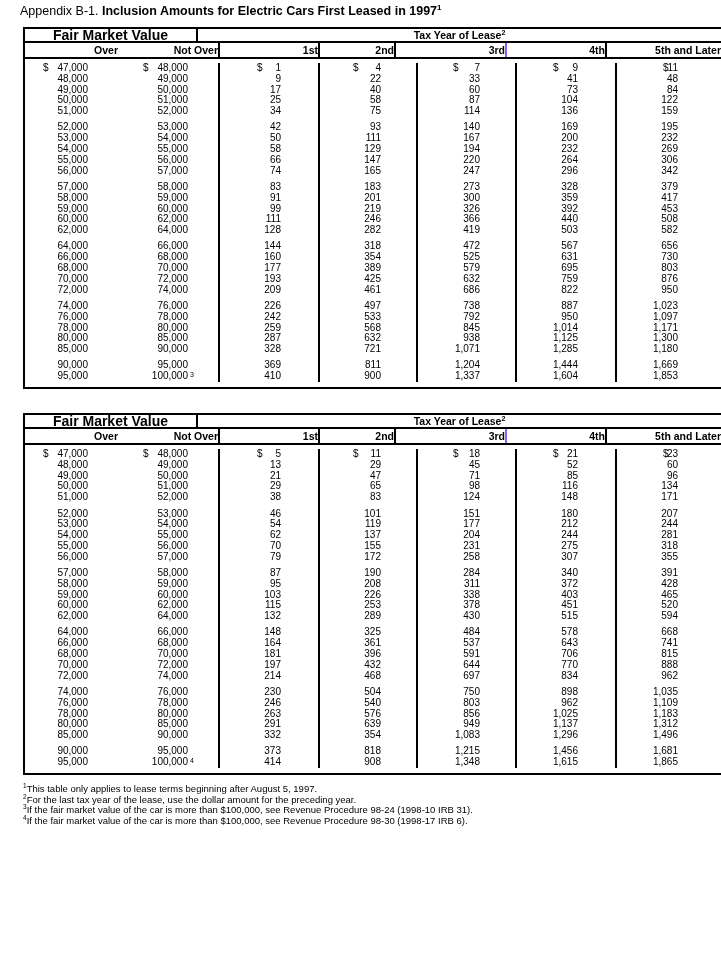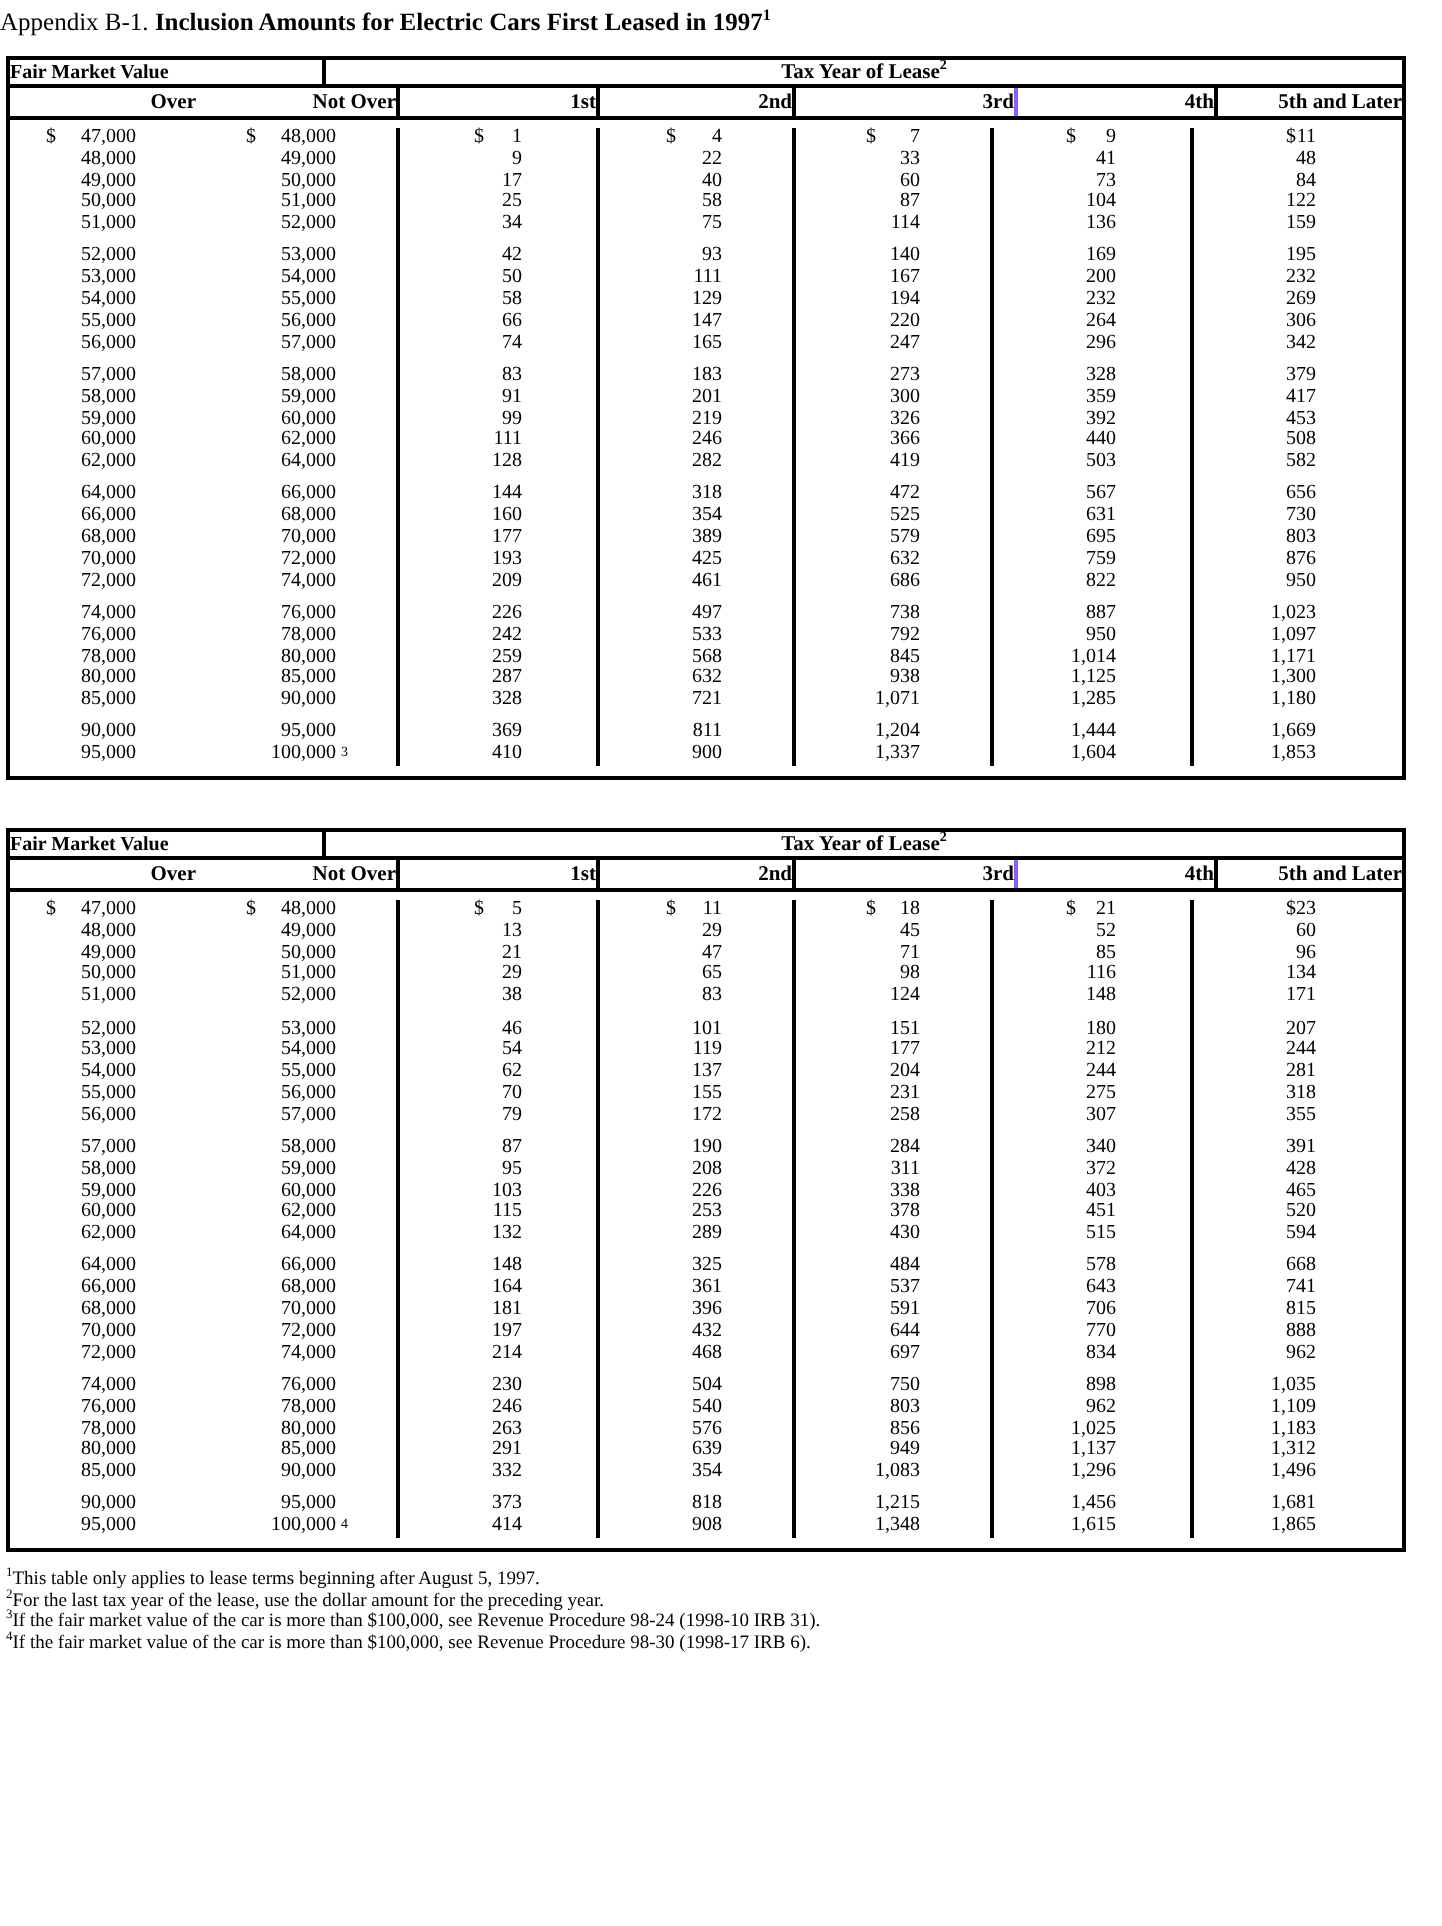--- a/index.html
+++ b/index.html
@@ -9,7 +9,7 @@
     font-family:"Liberation Sans", sans-serif;
     color:#000; position:relative; overflow:hidden;
   }
-  .page { padding:4px 7px 0 0;font-family:Liberation Serif, serif; }
+  .page { padding:4px 7px 0 20px; }
 
   .title { font-size:12.5px; margin:0 0 9px 0; white-space:nowrap; }
   .t-label { font-weight:normal; }

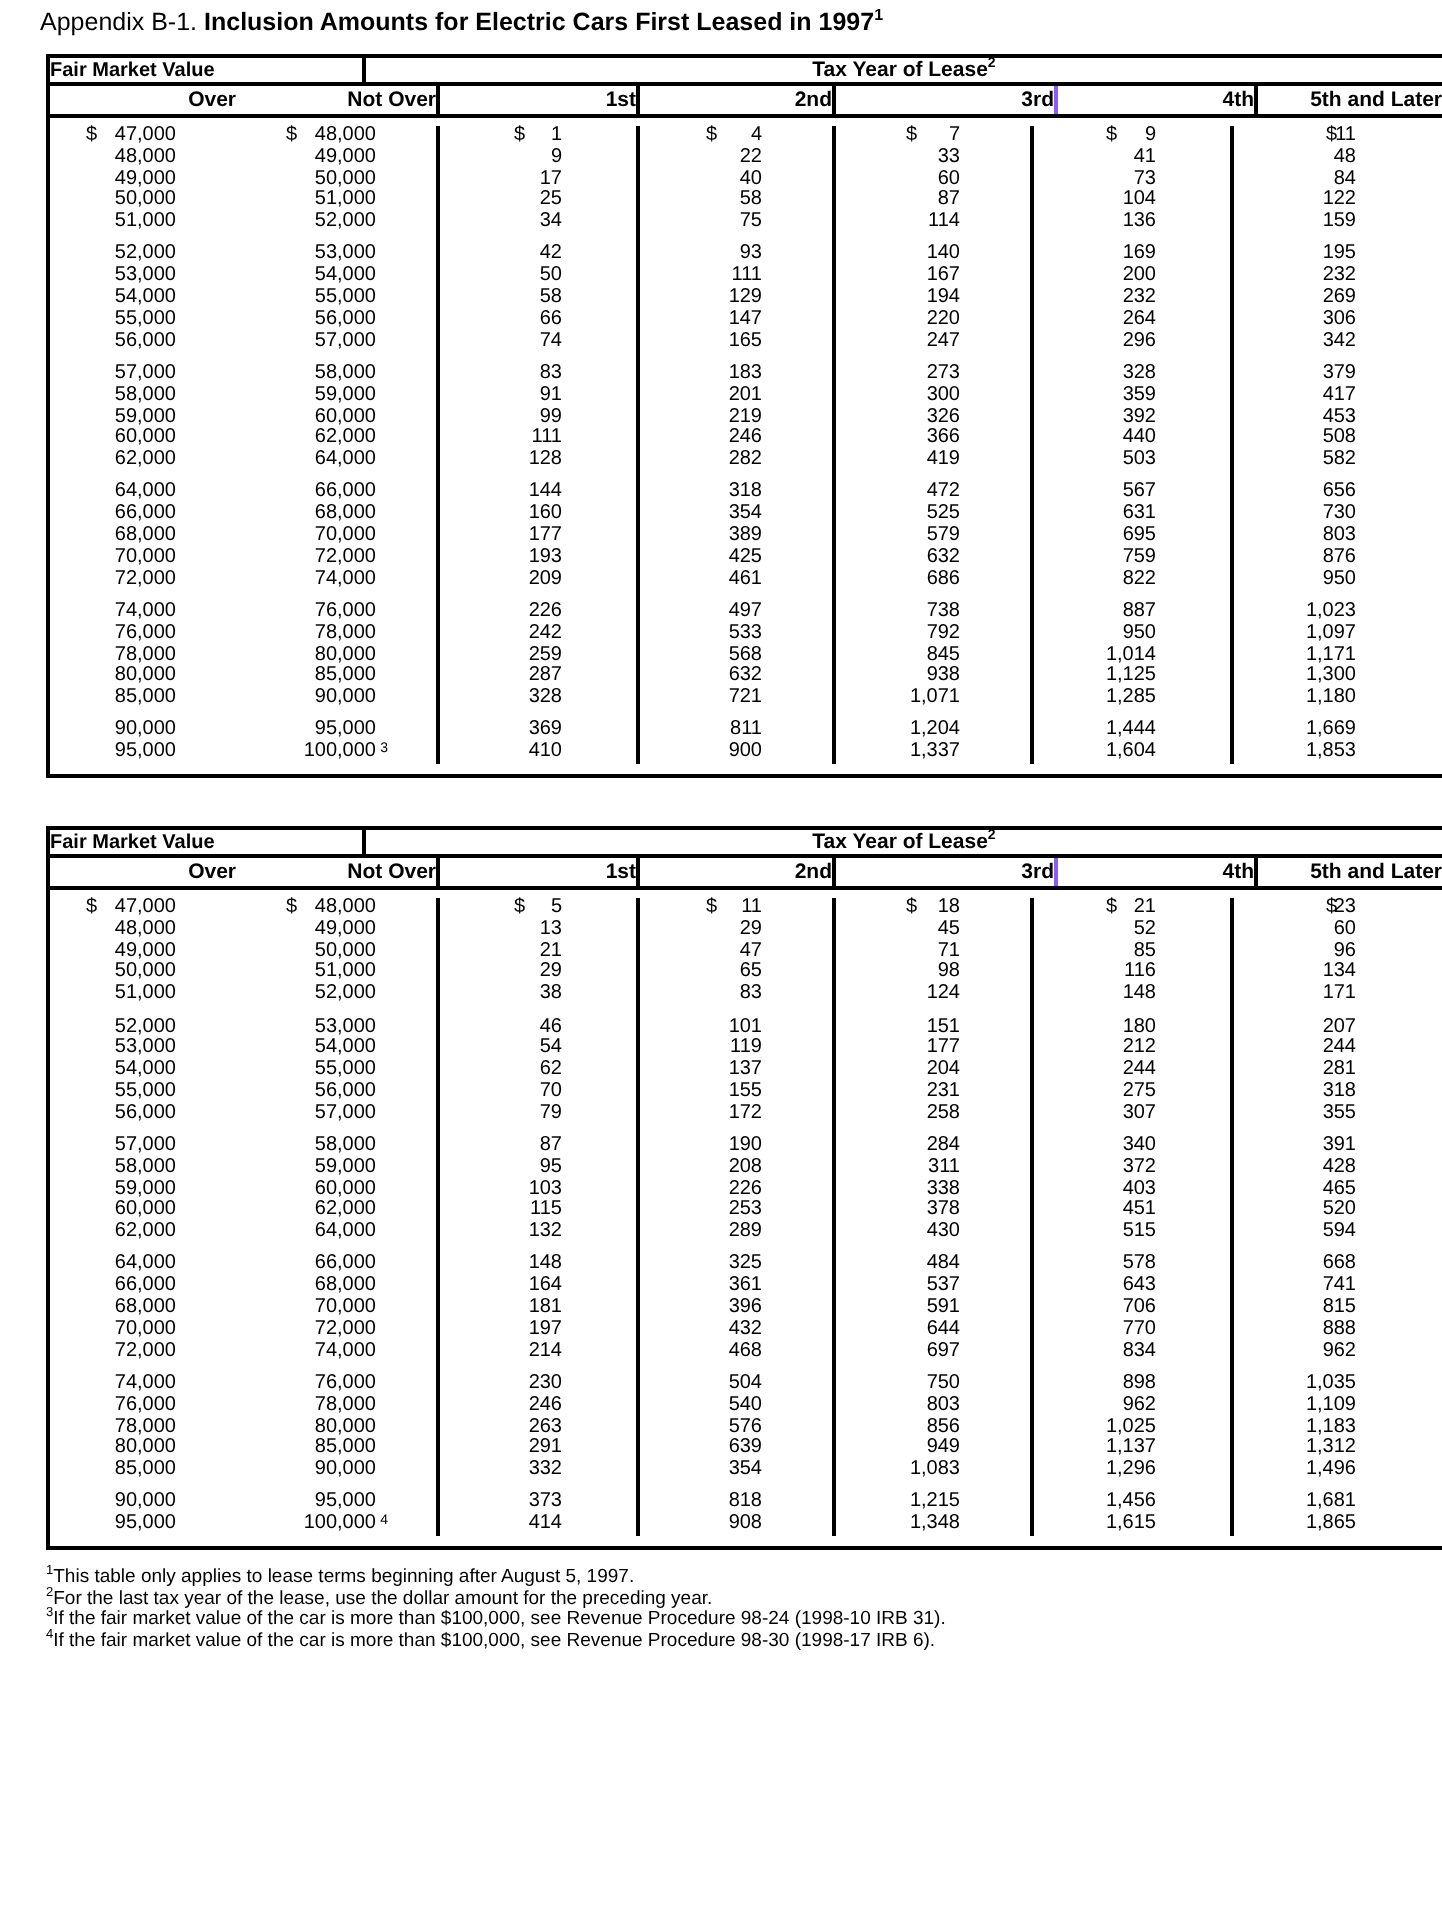--- a/index.html
+++ b/index.html
@@ -19,7 +19,7 @@
   .tbl { margin-left:3px; width:700px; border:2px solid #000; background:#fff; }
 
   .hrow1 { display:flex; border-bottom:2px solid #000; height:14px; }
-  .h-fmv { width:156px; text-align:left; font-weight:bold; font-size:10px; line-height:13px; }
+  .h-fmv { width:171px; text-align:center; font-weight:bold; font-size:14px; line-height:13px; }
   .h-tyl { flex:1; border-left:2px solid #000; text-align:center; font-weight:bold; font-size:10.5px; line-height:13px; }
   .h-sup { font-size:7px; vertical-align:super; line-height:0; font-weight:bold; }
 

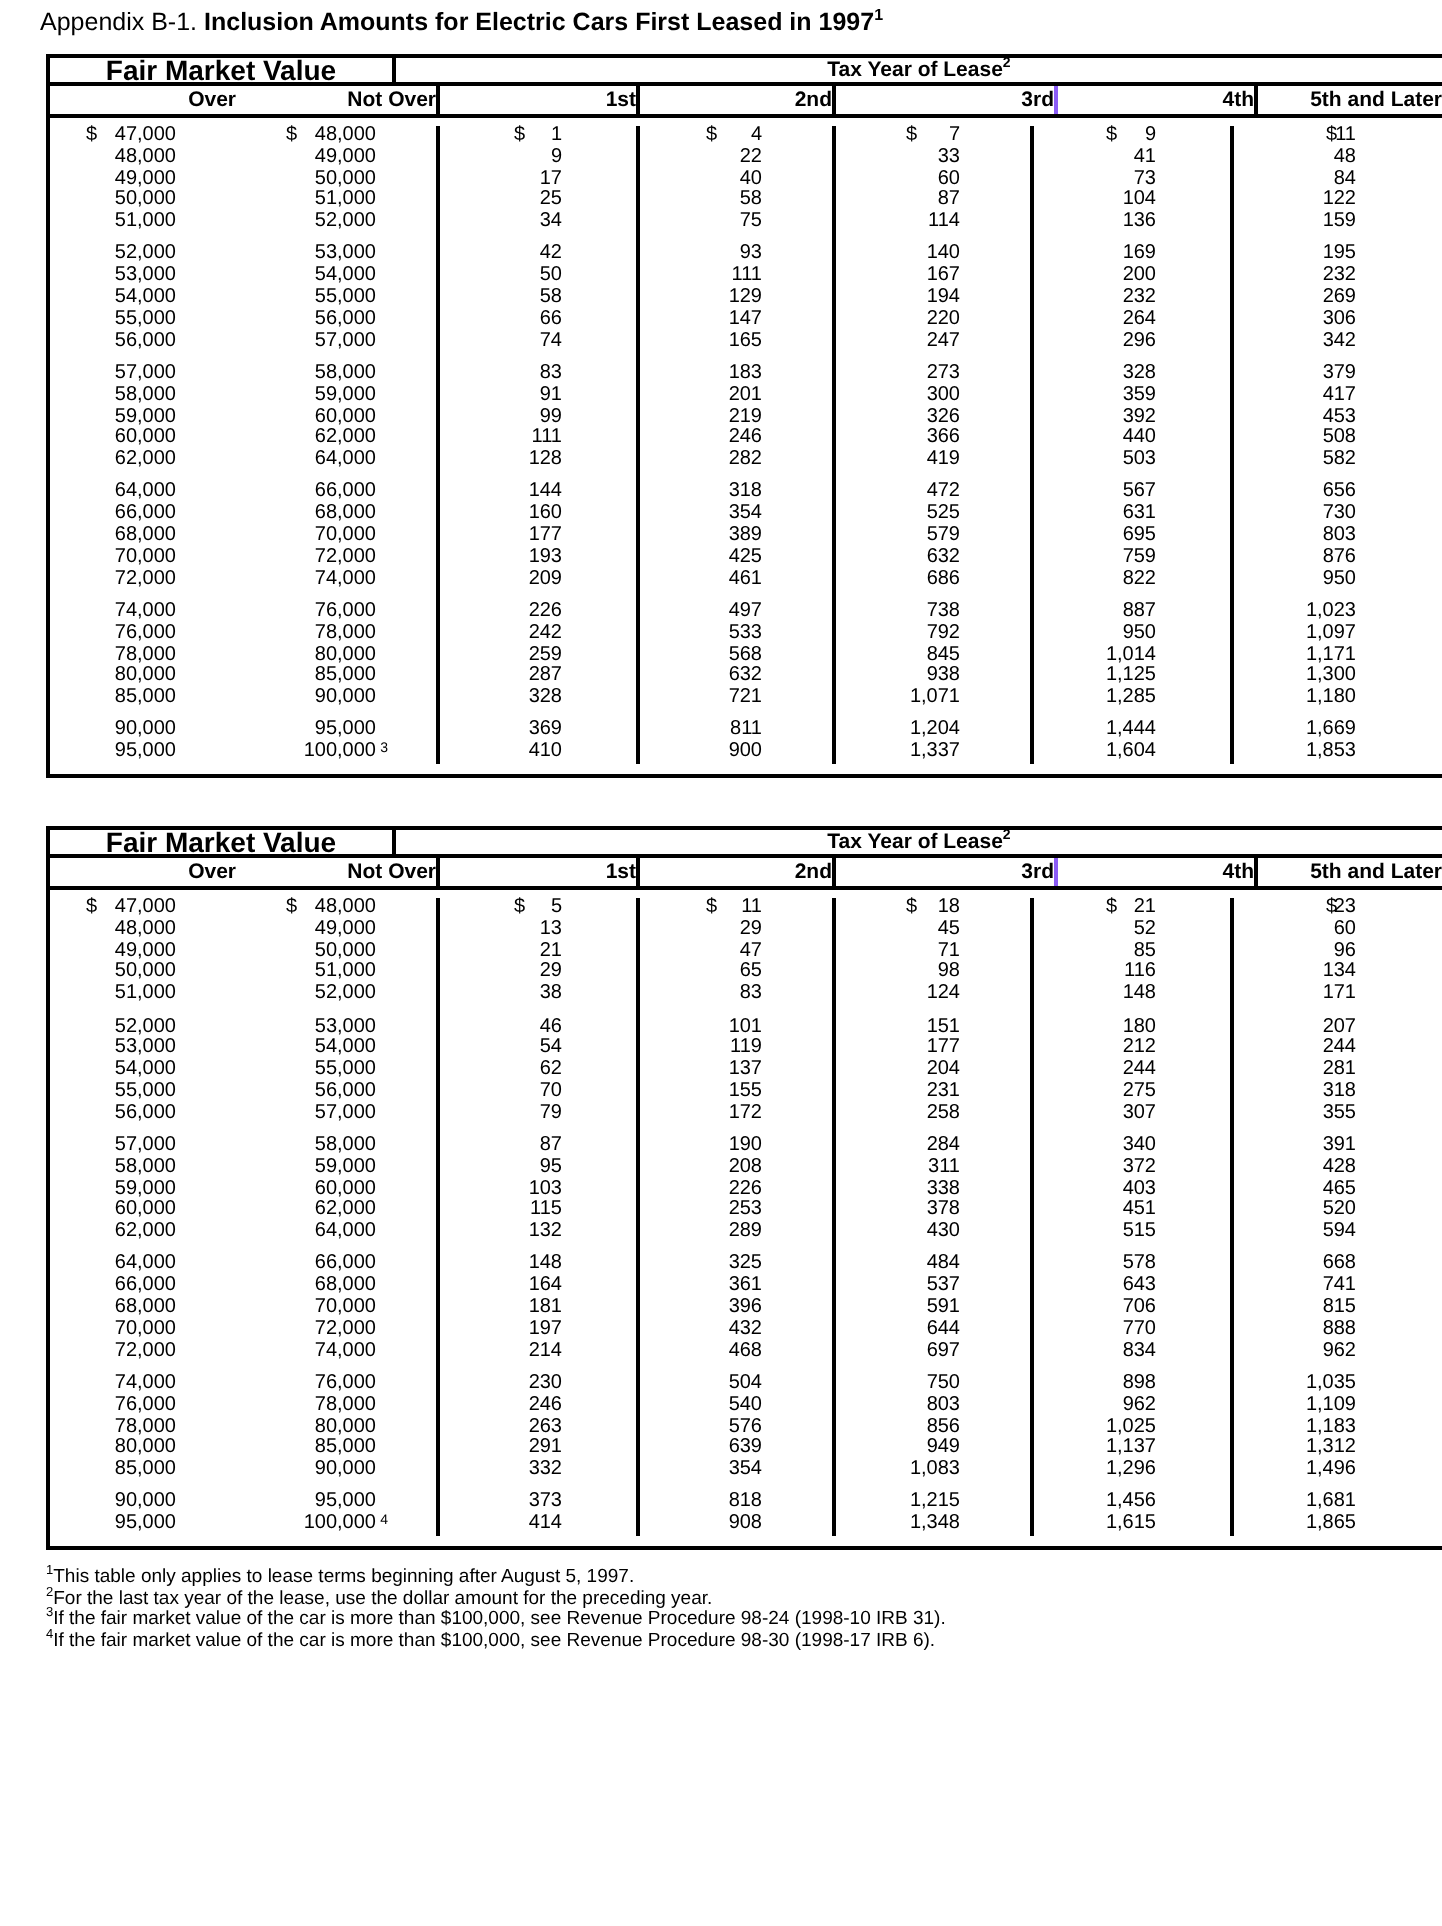--- a/index.html
+++ b/index.html
@@ -28,7 +28,7 @@
   .hc.w0 { width:93px; }
   .hc.w1 { width:100px; }
   .hc.w2 { width:100px; border-left:2px solid #000; }
-  .hc.w3 { width:98px;  border-left:2px solid #000; }
+  .hc.w3 { width:76px;  border-left:2px solid #000; }
   .hc.w4 { width:111px;  border-left:2px solid #000; }
   .hc.w5 { width:100px; border-left:2px solid #8b5cf6; }
   .hc.w6 { flex:1;      border-left:2px solid #000; }

